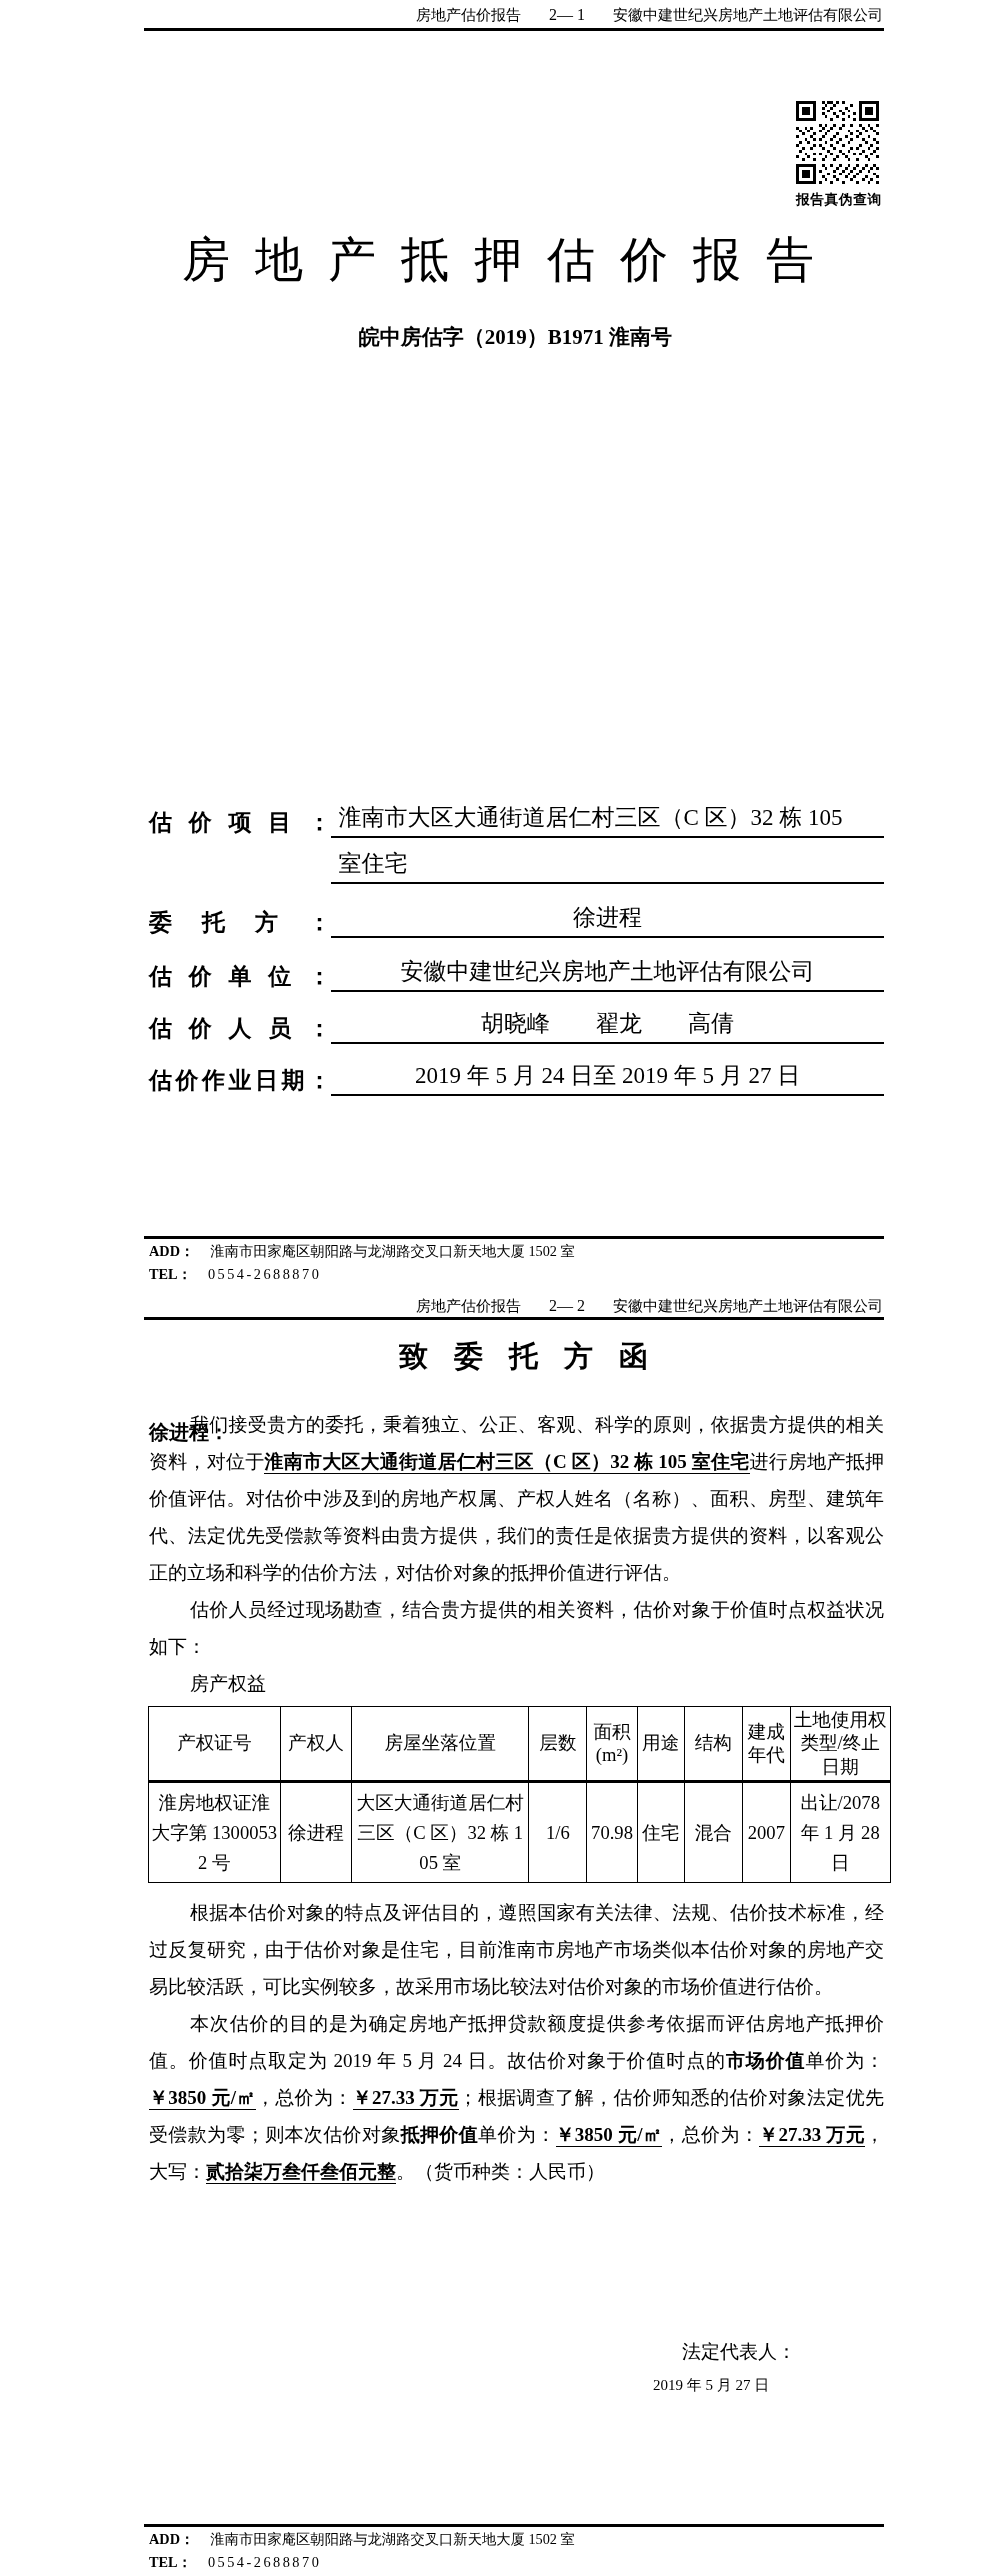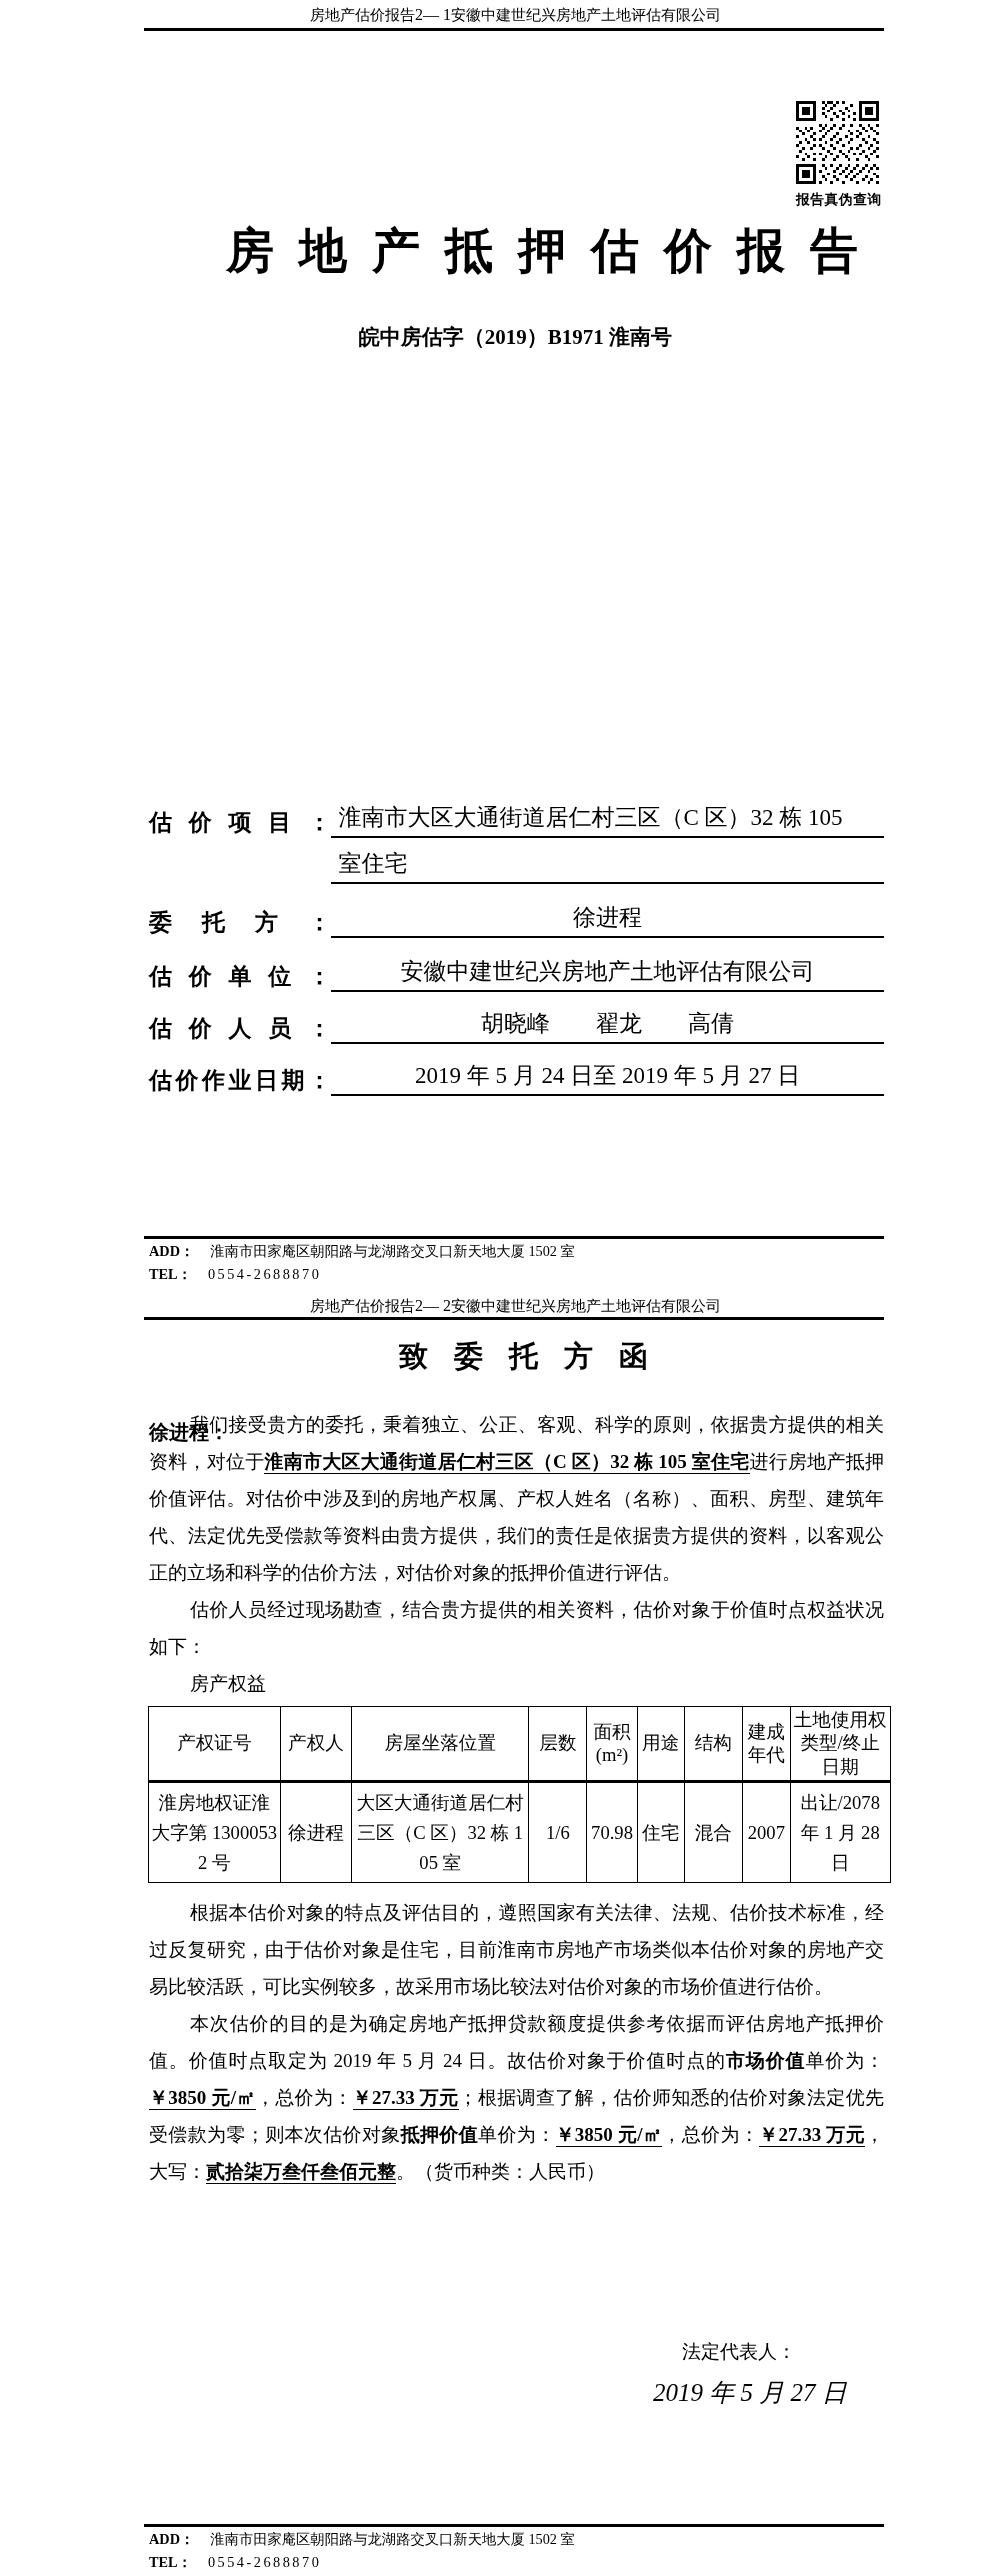--- a/index.html
+++ b/index.html
@@ -9,7 +9,7 @@
 
   
   .phead{position:absolute;left:148px;top:6.2px;width:735px;display:flex;
-         justify-content:center;align-items:baseline;font-size:15px;line-height:18.6px;}
+         justify-content:flex-end;align-items:baseline;font-size:15px;line-height:18.6px;gap:28px;}
   .phead .mid{font-size:16px;}
   .rule{position:absolute;left:144px;width:740px;height:2.5px;background:#000;}
   .pfoot-add{position:absolute;left:149px;top:1243px;font-size:14.3px;line-height:17.4px;}

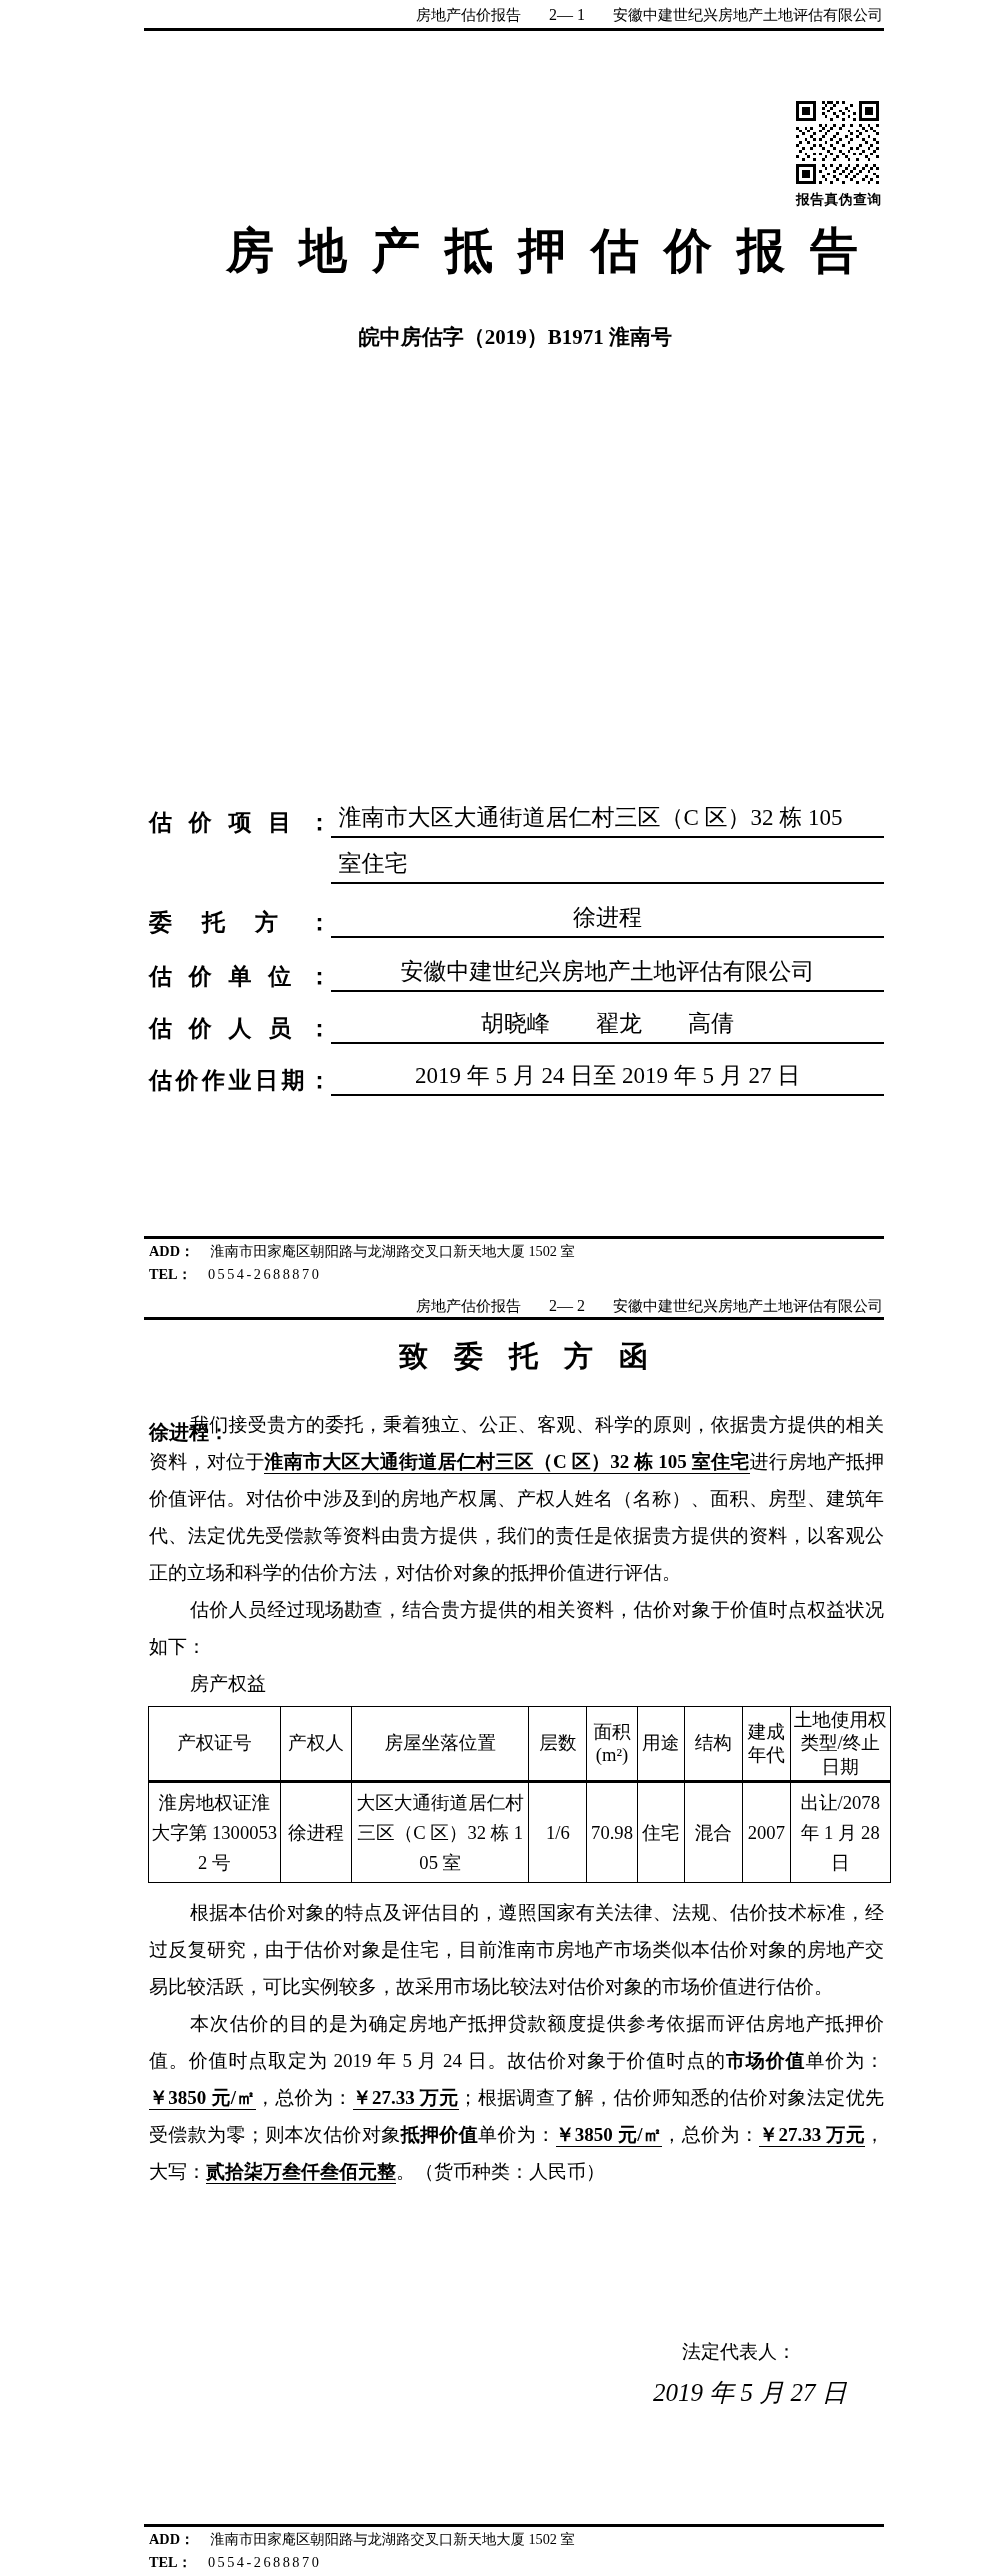--- a/index.html
+++ b/index.html
@@ -20,8 +20,8 @@
   
   .qr{position:absolute;left:796px;top:101px;width:87px;margin:0;text-align:left;}
   .qr figcaption{margin-top:5px;font-size:13.7px;font-weight:bold;letter-spacing:0.6px;}
-  .title{position:absolute;left:148px;top:219px;width:735px;margin:0;text-align:right;
-         font-size:48px;font-weight:bold;letter-spacing:25px;padding-left:25px;box-sizing:border-box;}
+  .title{position:absolute;left:148px;top:219px;width:735px;margin:9px;text-align:left;
+         font-size:48px;font-weight:normal;letter-spacing:25px;padding-left:25px;box-sizing:border-box;}
   .docno{position:absolute;left:148px;top:323px;width:735px;text-align:center;
          font-size:21px;font-weight:bold;}
 

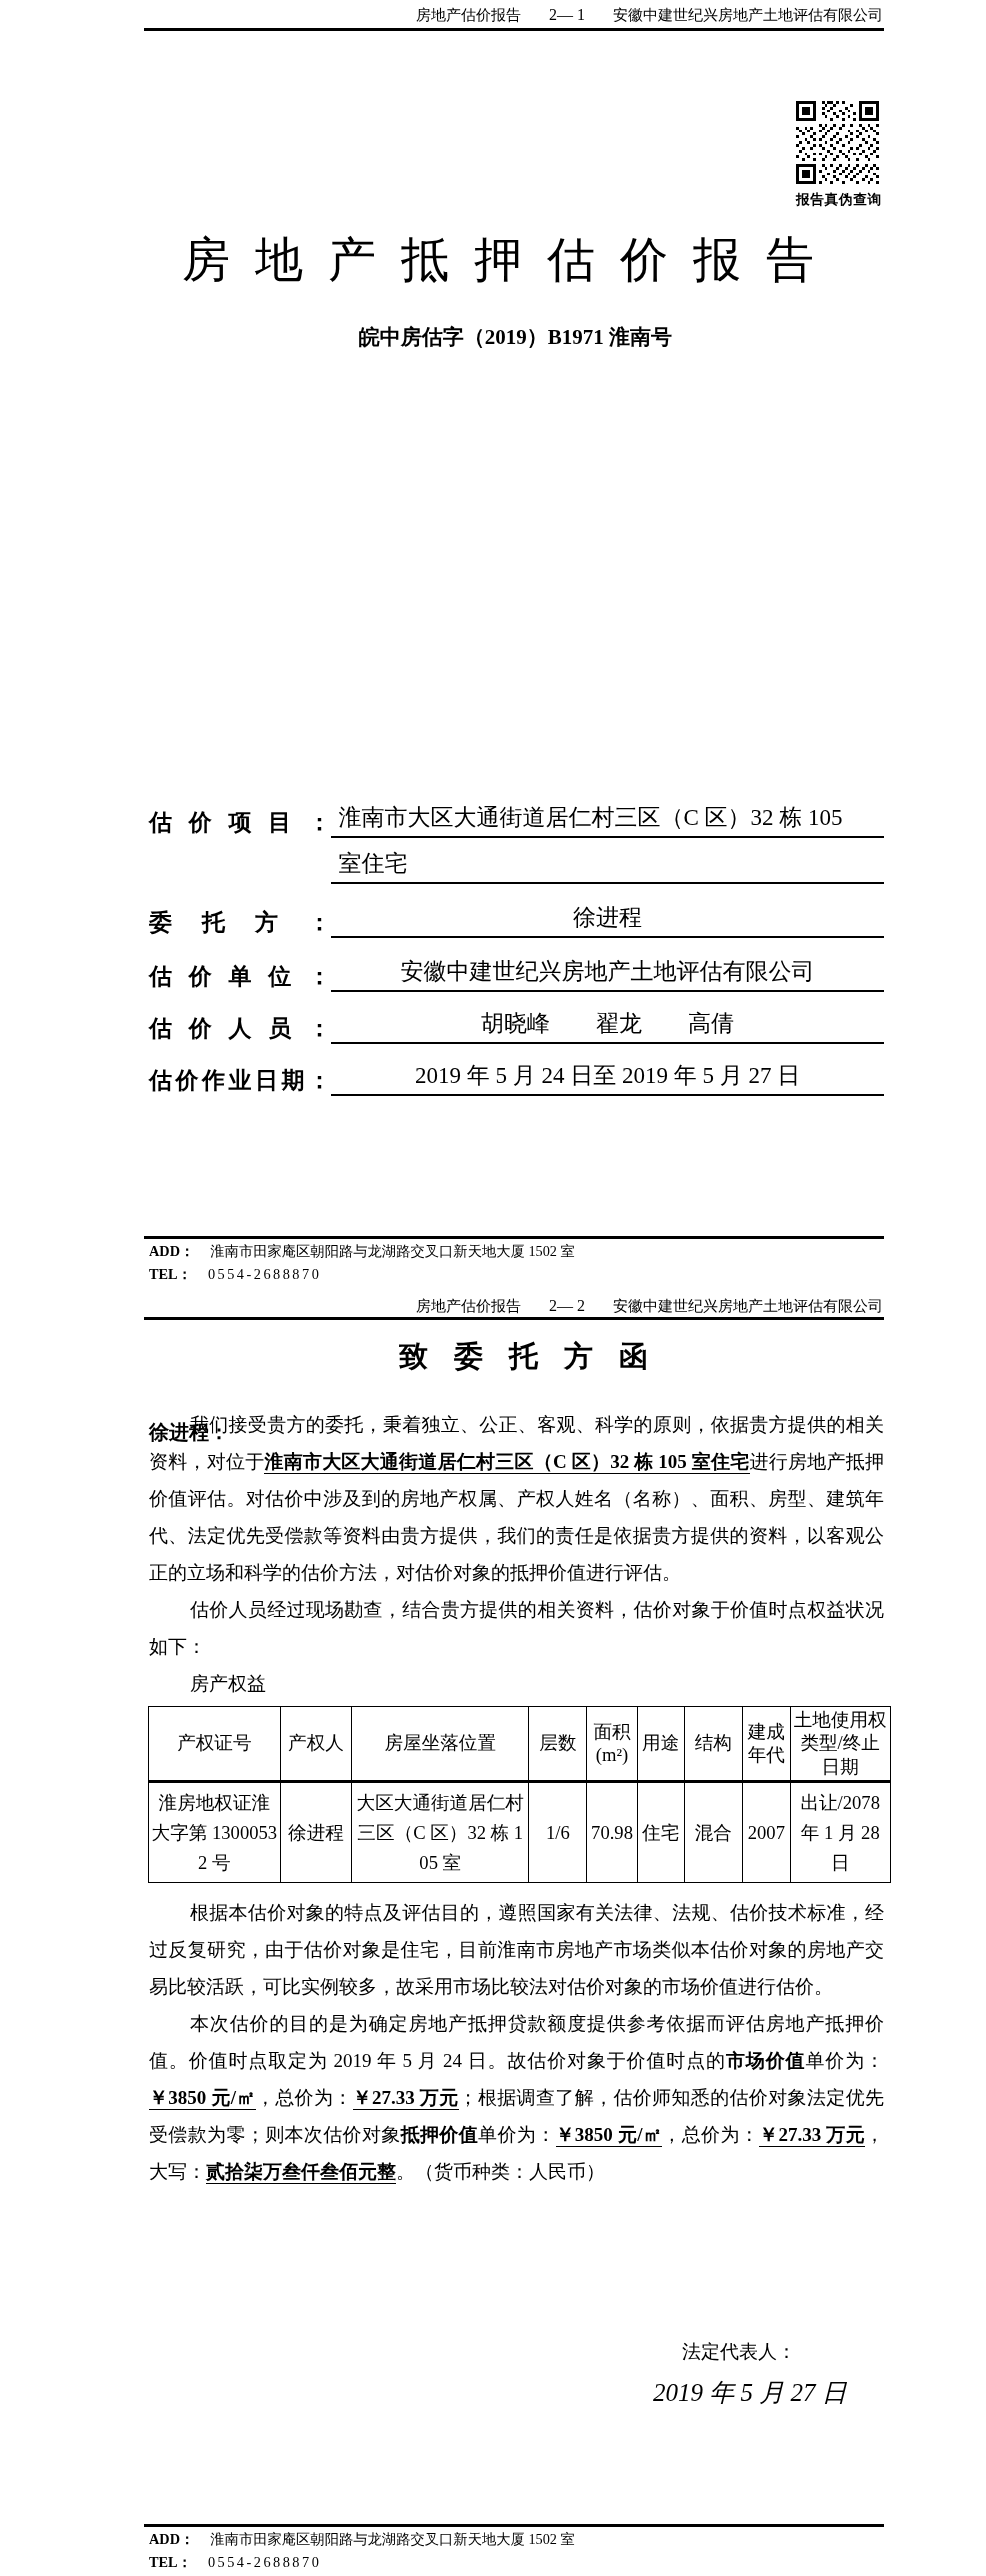--- a/index.html
+++ b/index.html
@@ -51,7 +51,7 @@
 
   .sign-company{position:absolute;left:425px;top:1011px;font-size:19px;}
   .sign-legal{position:absolute;left:682px;top:1051px;font-size:19px;}
-  .sign-date{position:absolute;left:653px;top:1088px;font-size:25px;font-style:italic;}
+  .sign-date{position:absolute;left:653px;top:1088px;font-size:15px;}
 </style>
 </head>
 <body>

